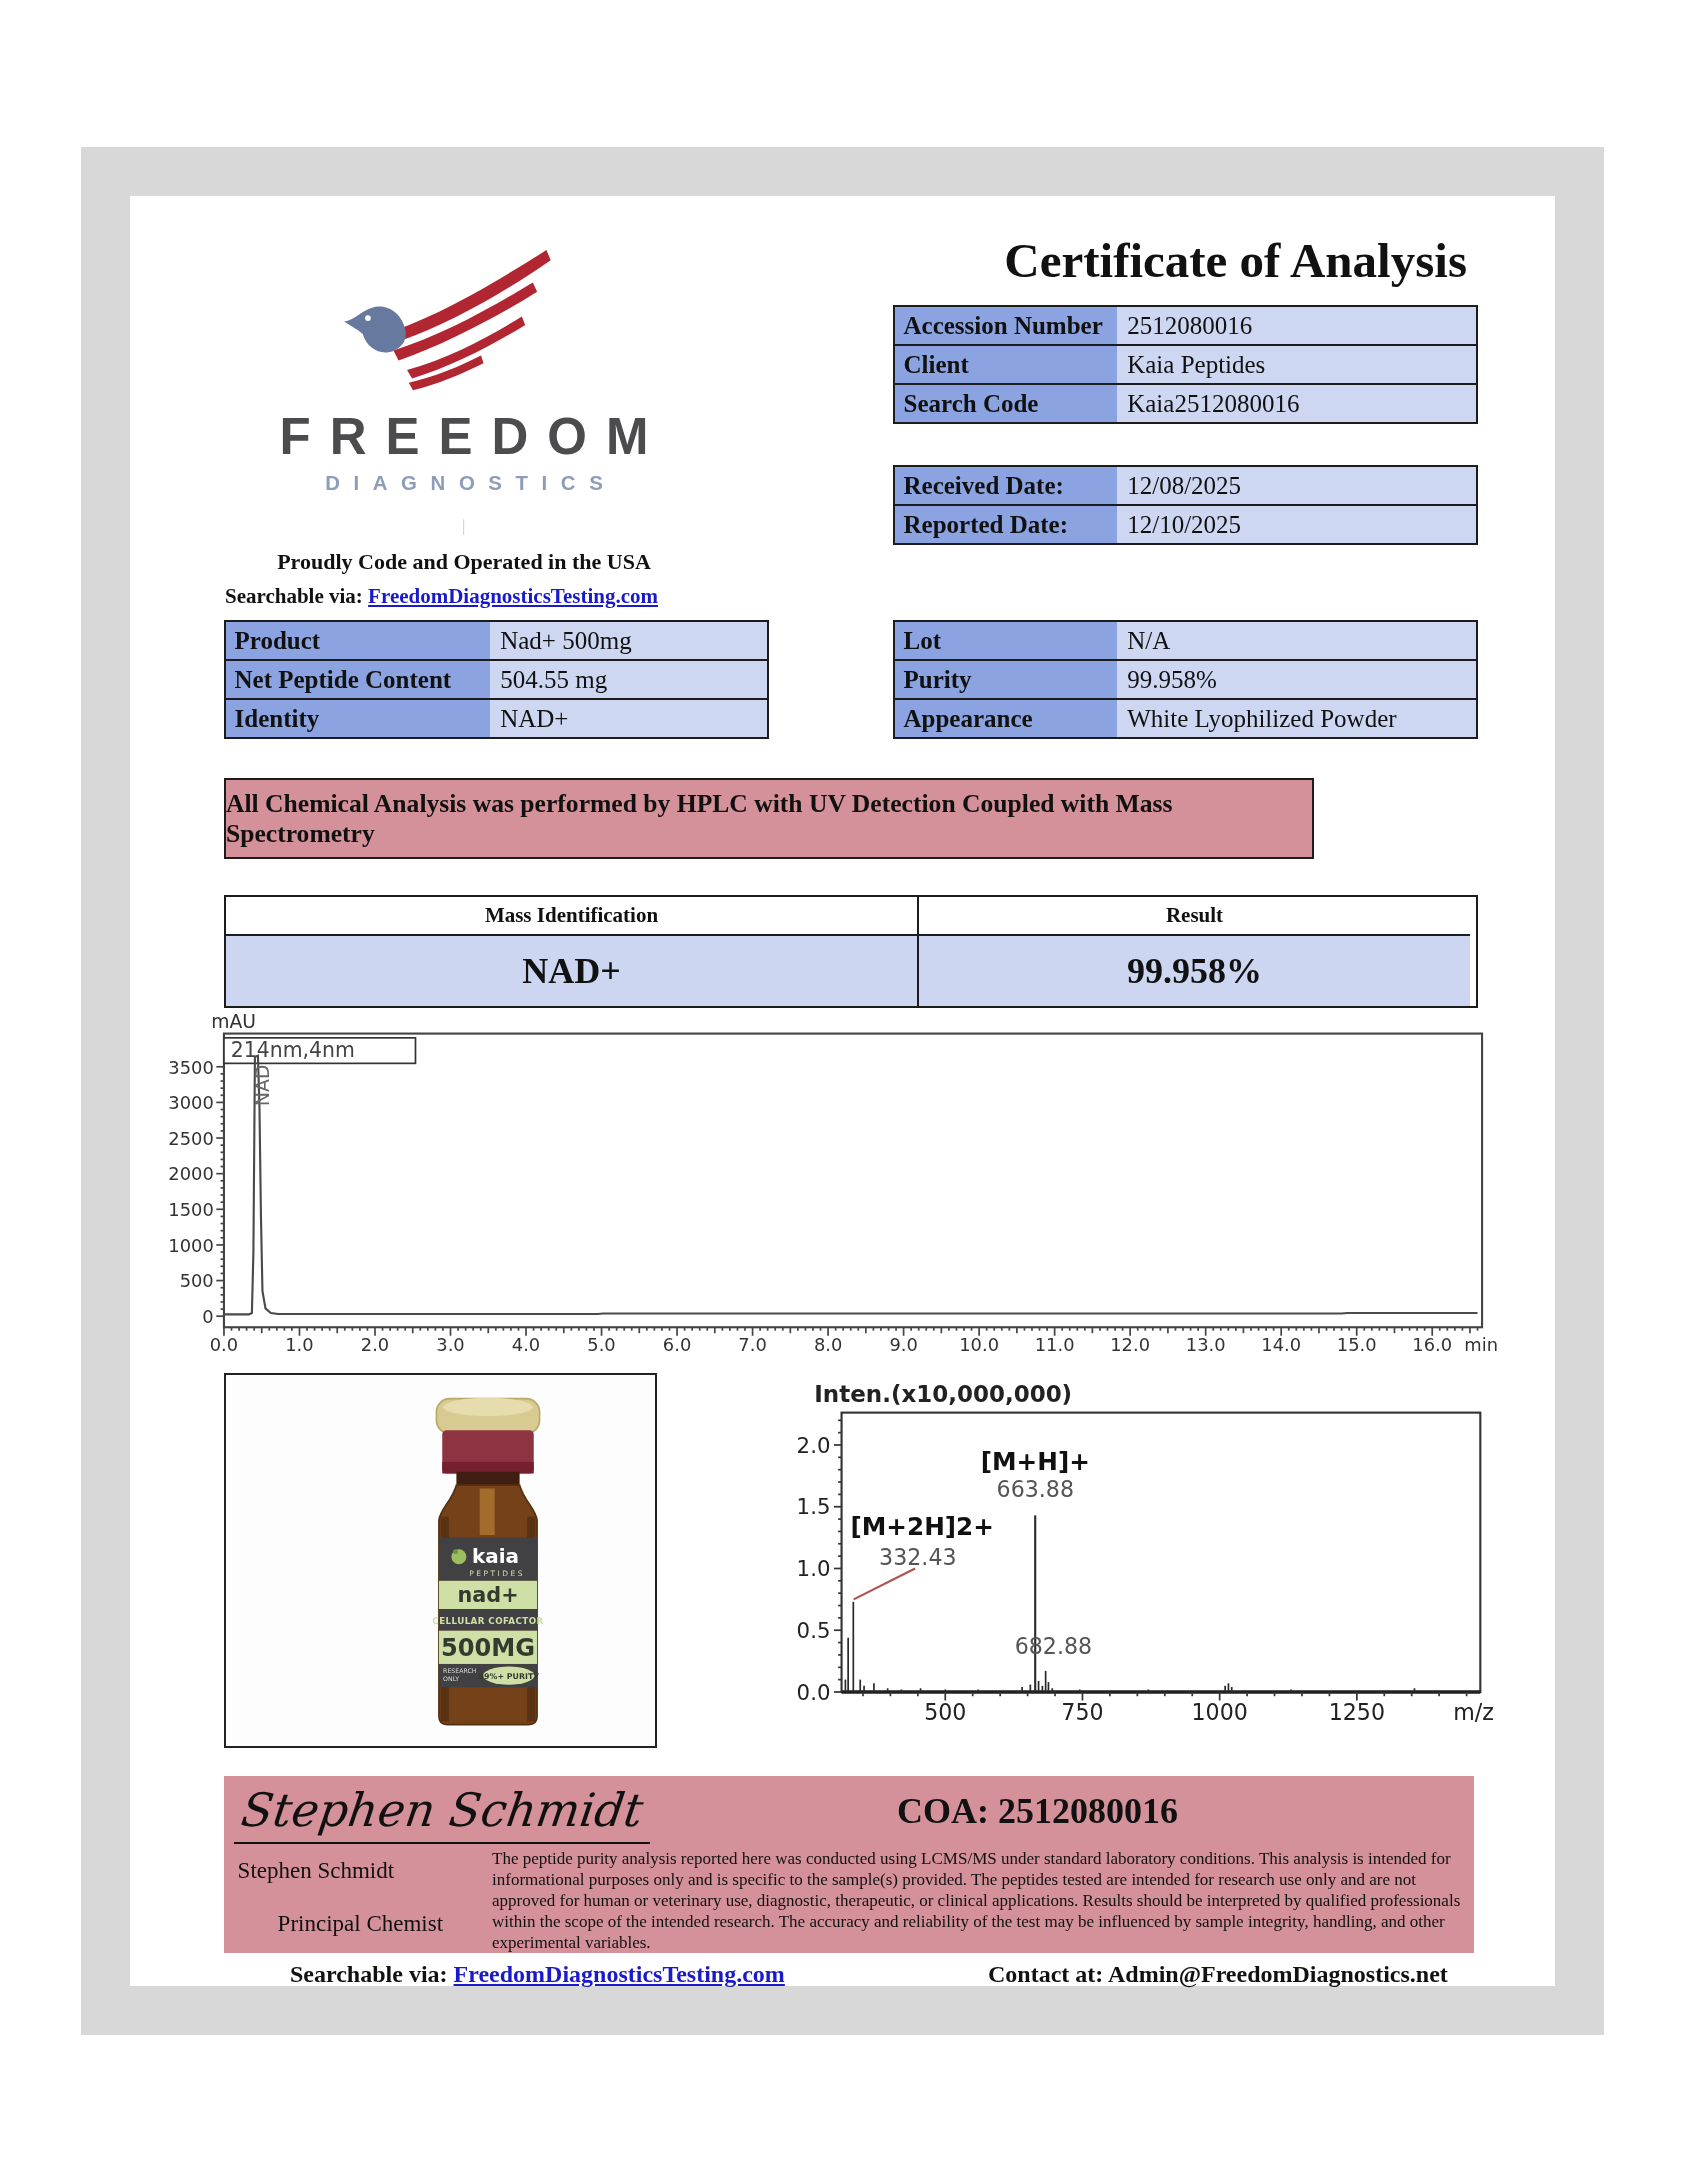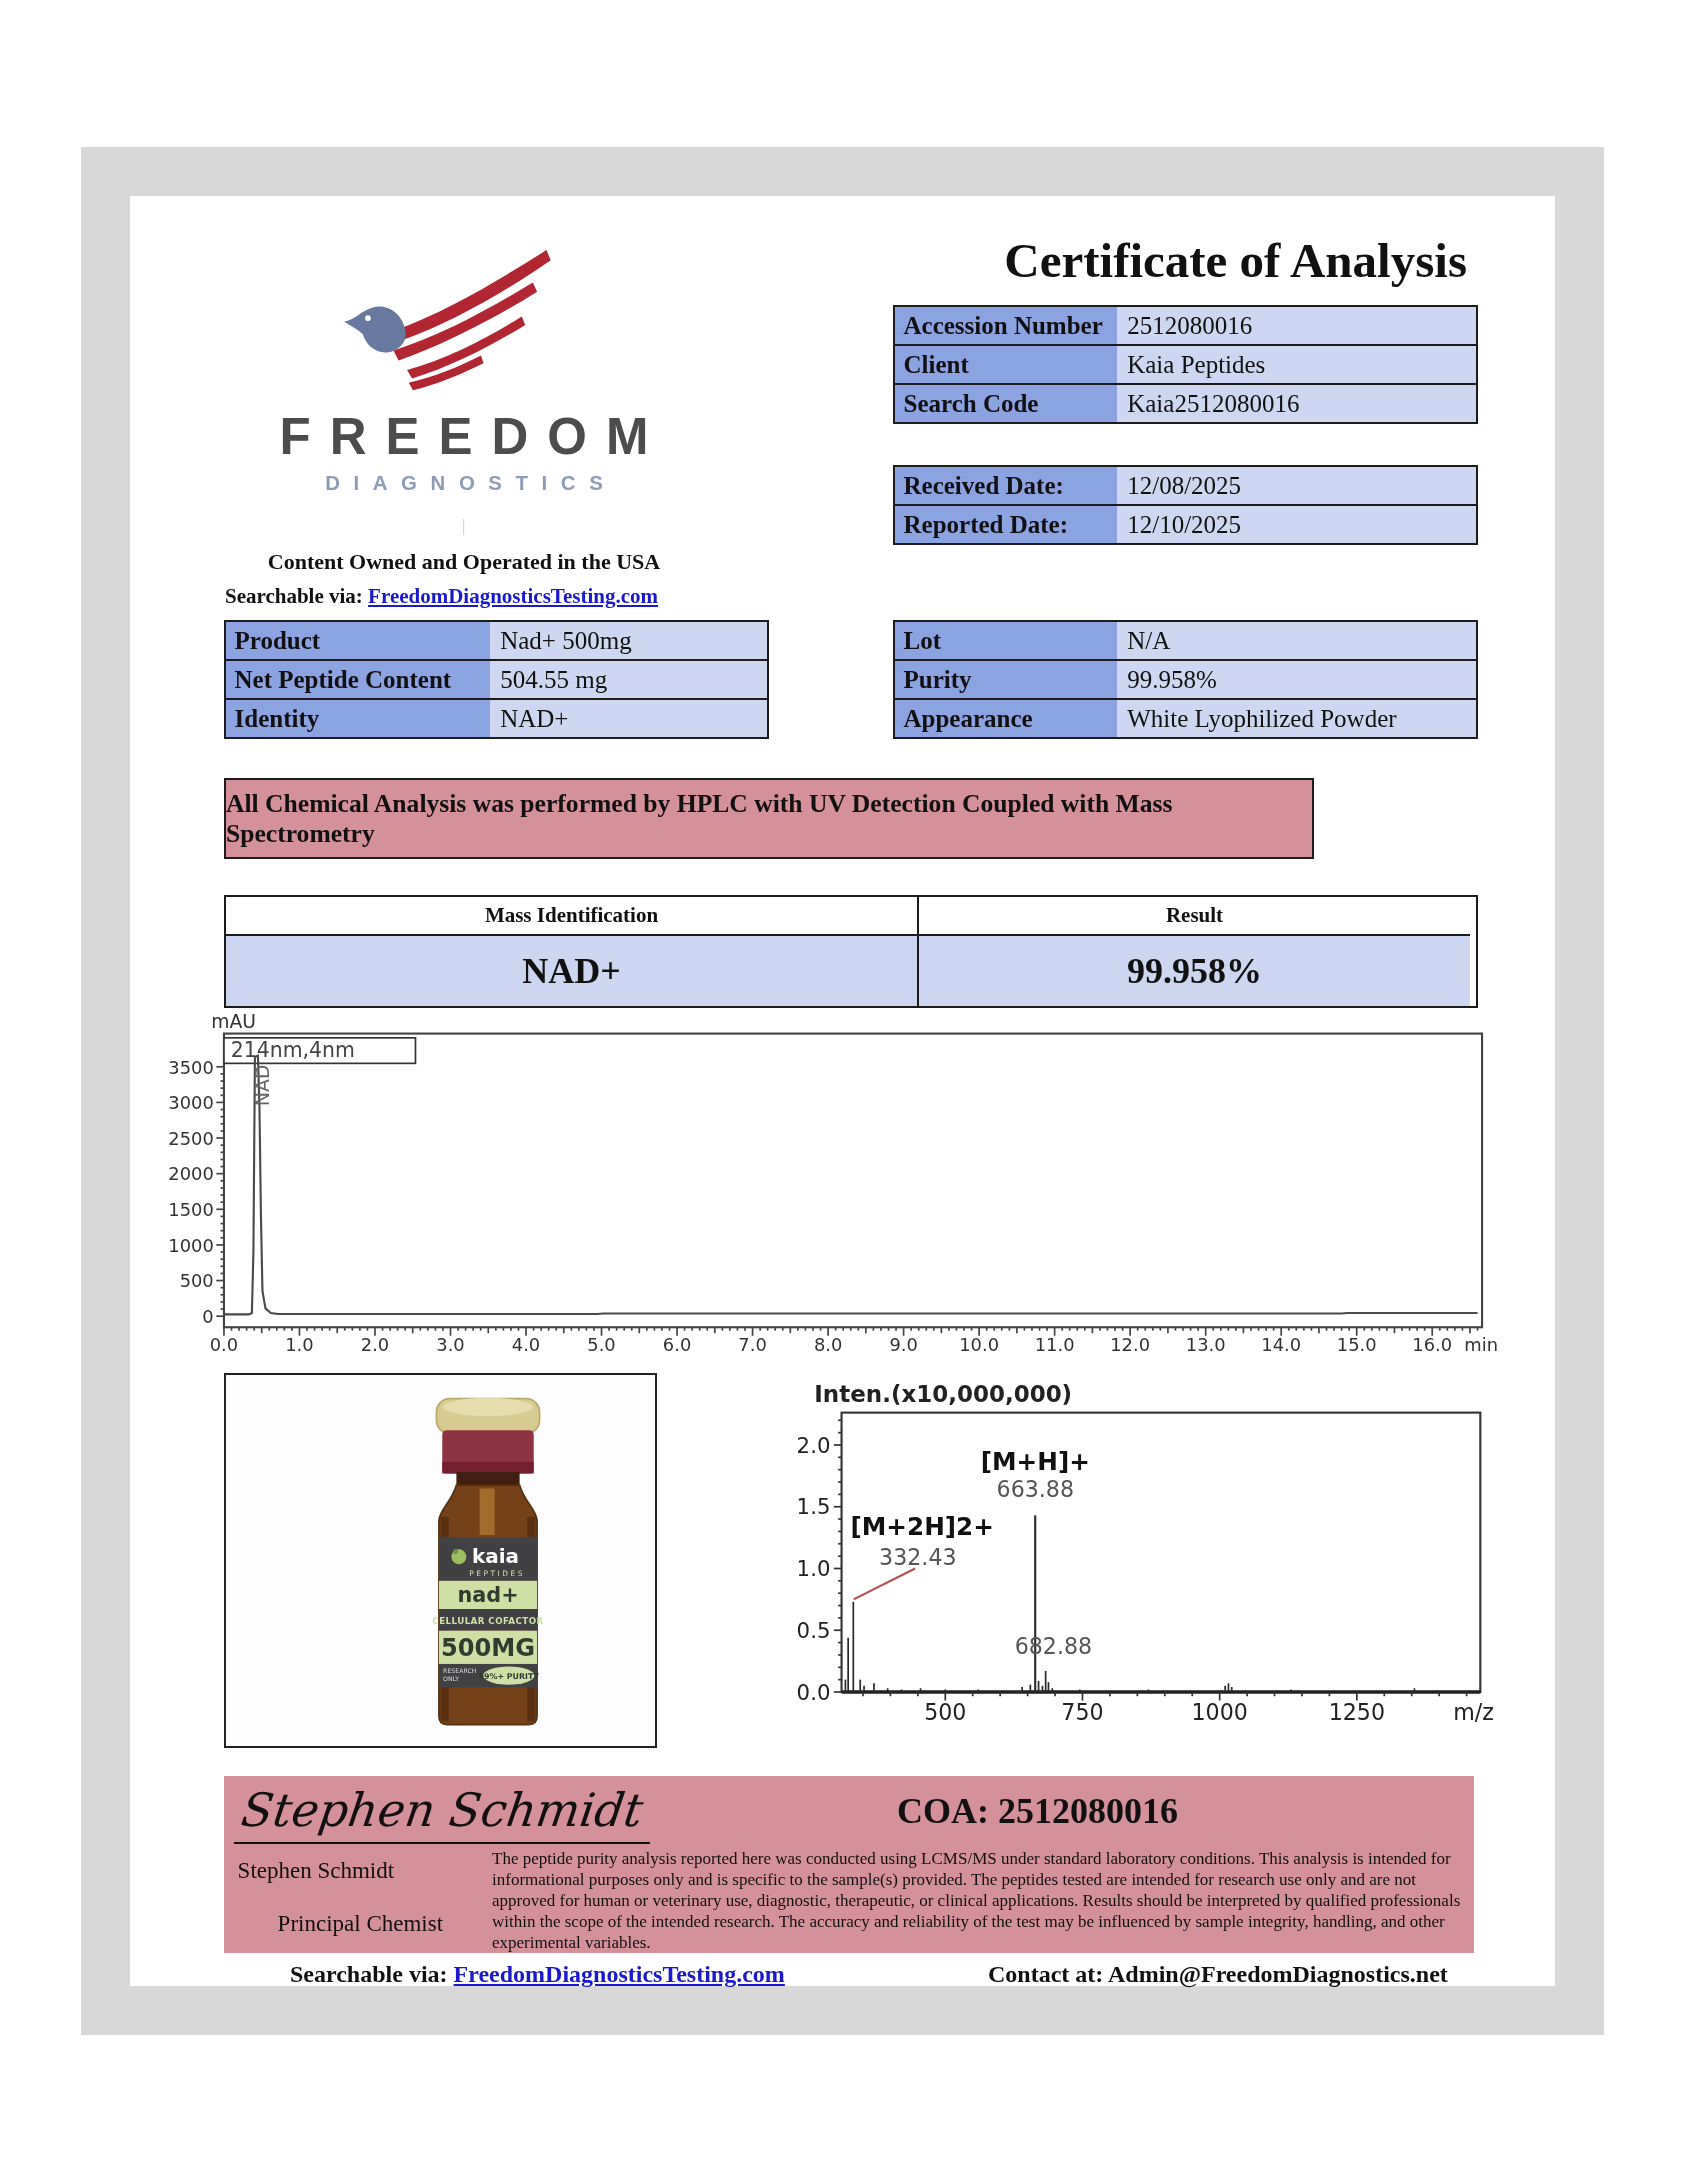--- a/index.html
+++ b/index.html
@@ -79,7 +79,7 @@
 <div class="abs logo-name">FREEDOM</div>
 <div class="abs logo-sub">DIAGNOSTICS</div>
 <div class="abs logo-tick">|</div>
-<div class="abs tagline">Content Owned and Operated in the USA</div>
+<div class="abs tagline">Proudly Code and Operated in the USA</div>
 <div class="abs search-line">
   <span>Searchable via:</span>
   <a class="link" href="#">FreedomDiagnosticsTesting.com</a>

